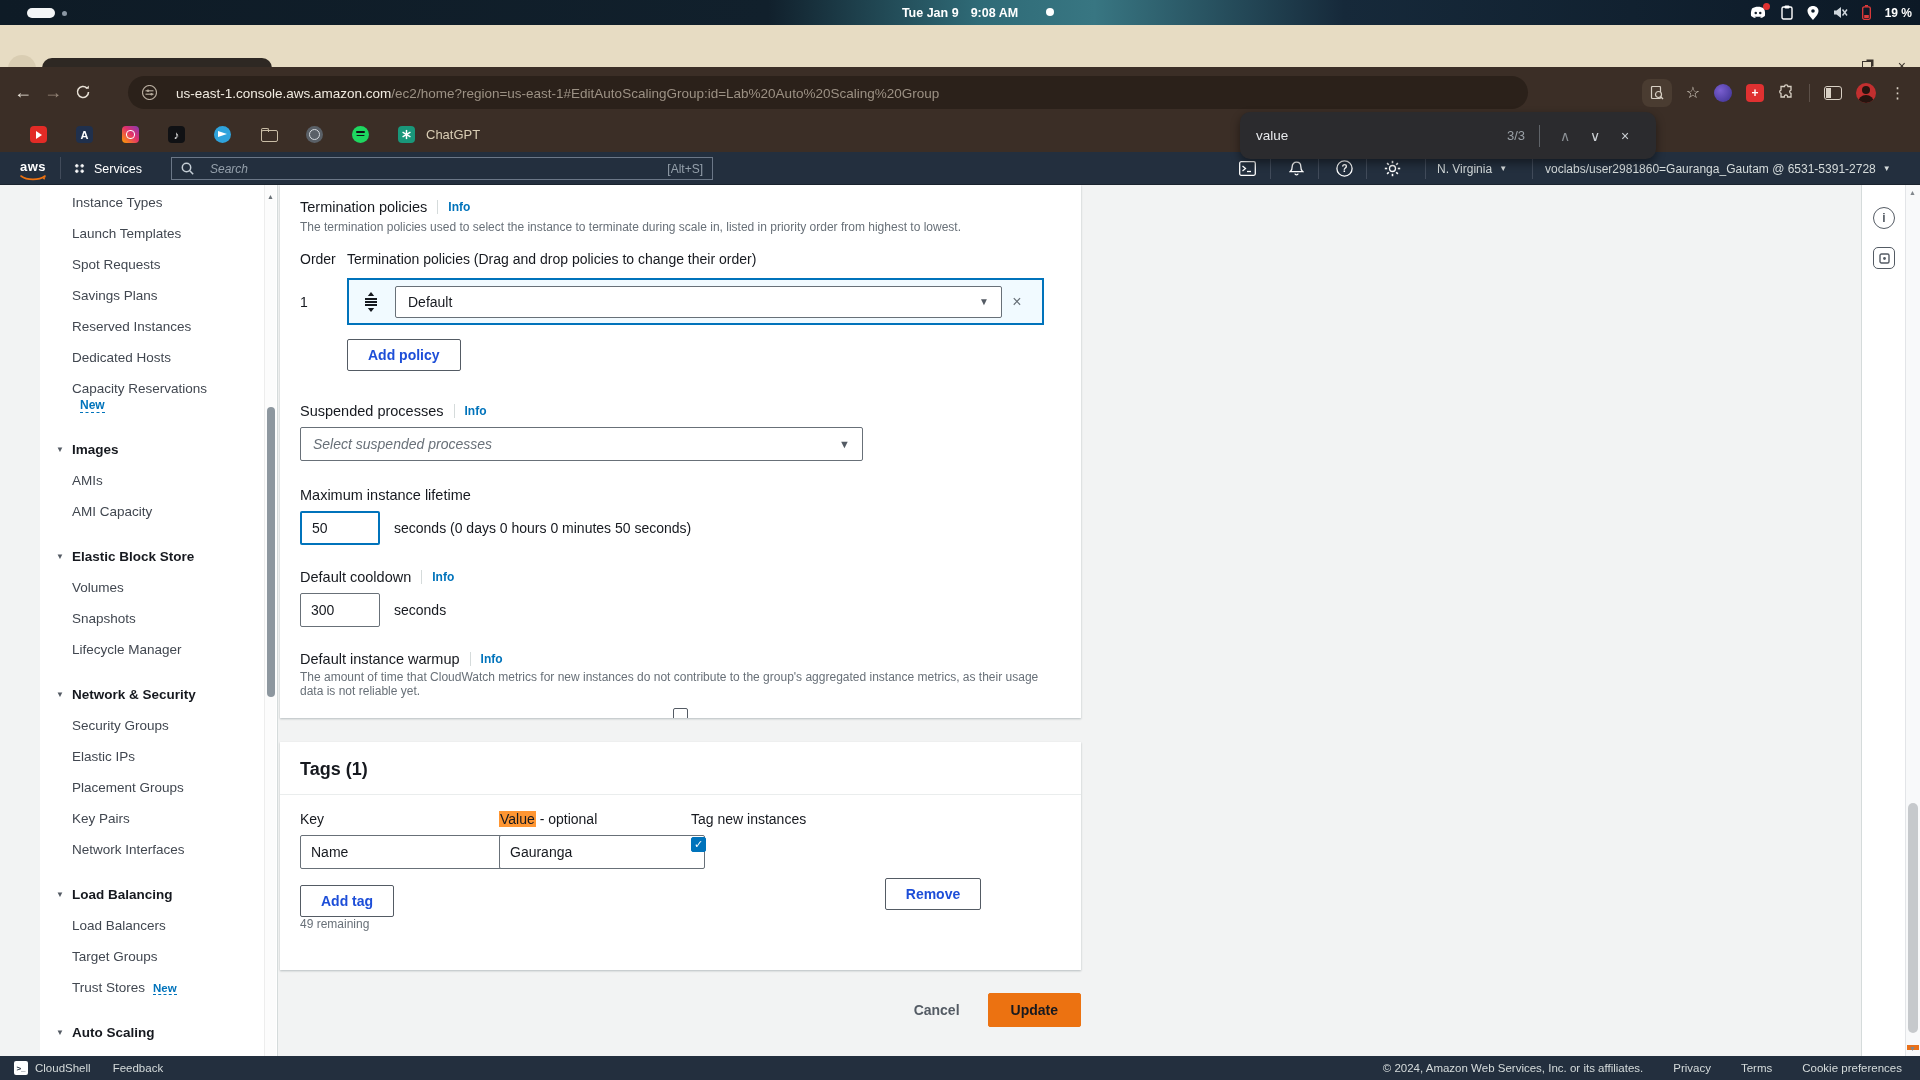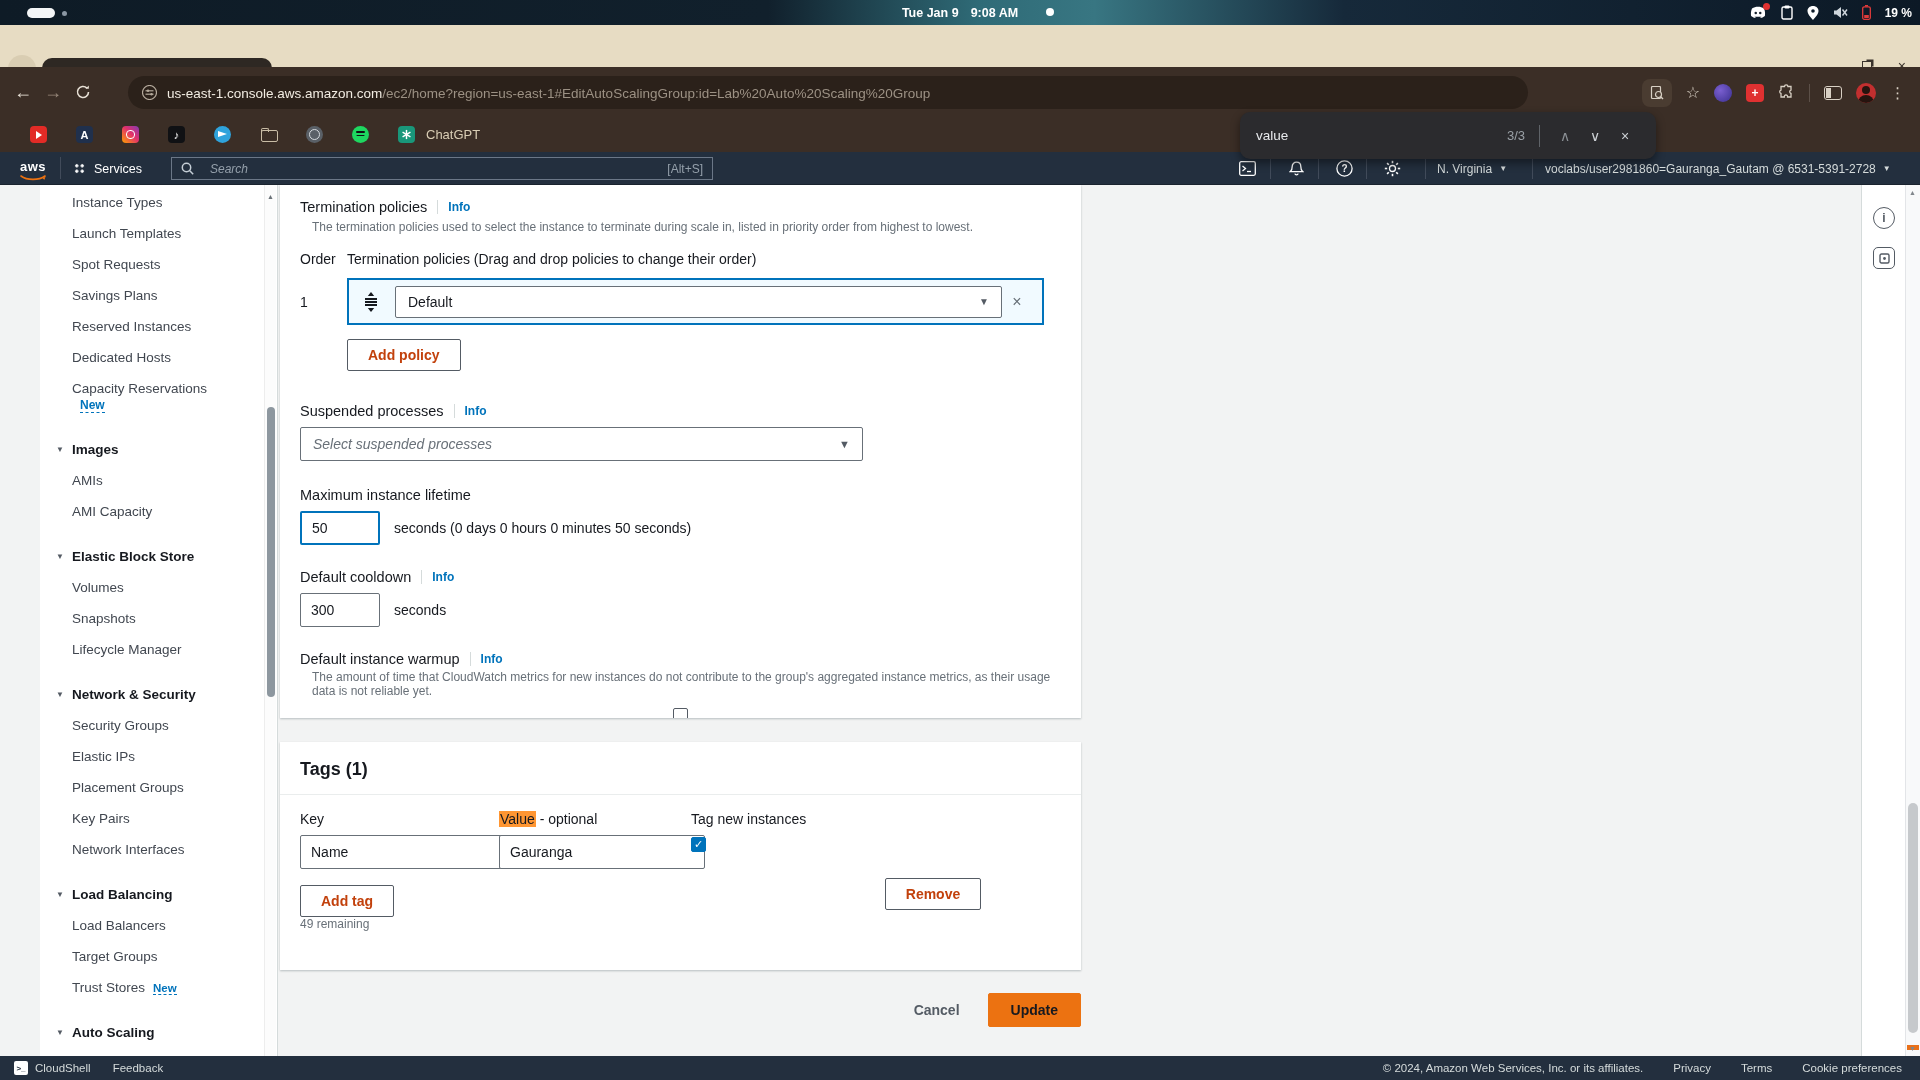--- a/index.html
+++ b/index.html
@@ -43,7 +43,7 @@
   .urlbar { position:absolute; top:67px; left:0; width:1920px; height:50px; background:#3b2e26; display:flex; align-items:center; }
   .navbtn { width:30px; height:30px; display:flex; align-items:center; justify-content:center; color:#e8e1d6; font-size:18px; }
   .navbtn.fwd { color:#99897b; }
-  .urlpill { position:absolute; left:128px; top:9px; width:1400px; height:33px; border-radius:17px; background:#2b211a; display:flex; align-items:center; padding:0 14px; gap:10px; }
+  .urlpill { position:absolute; left:128px; top:9px; width:1400px; height:33px; border-radius:17px; background:#2b211a; display:flex; align-items:center; padding:0 14px; gap:19px; }
   .url-domain { color:#f2ece2; font-size:13.5px; }
   .url-path { color:#9c9184; font-size:13.5px; white-space:nowrap; overflow:hidden; }
   .url-right { position:absolute; right:14px; top:9px; height:33px; display:flex; align-items:center; gap:14px; }

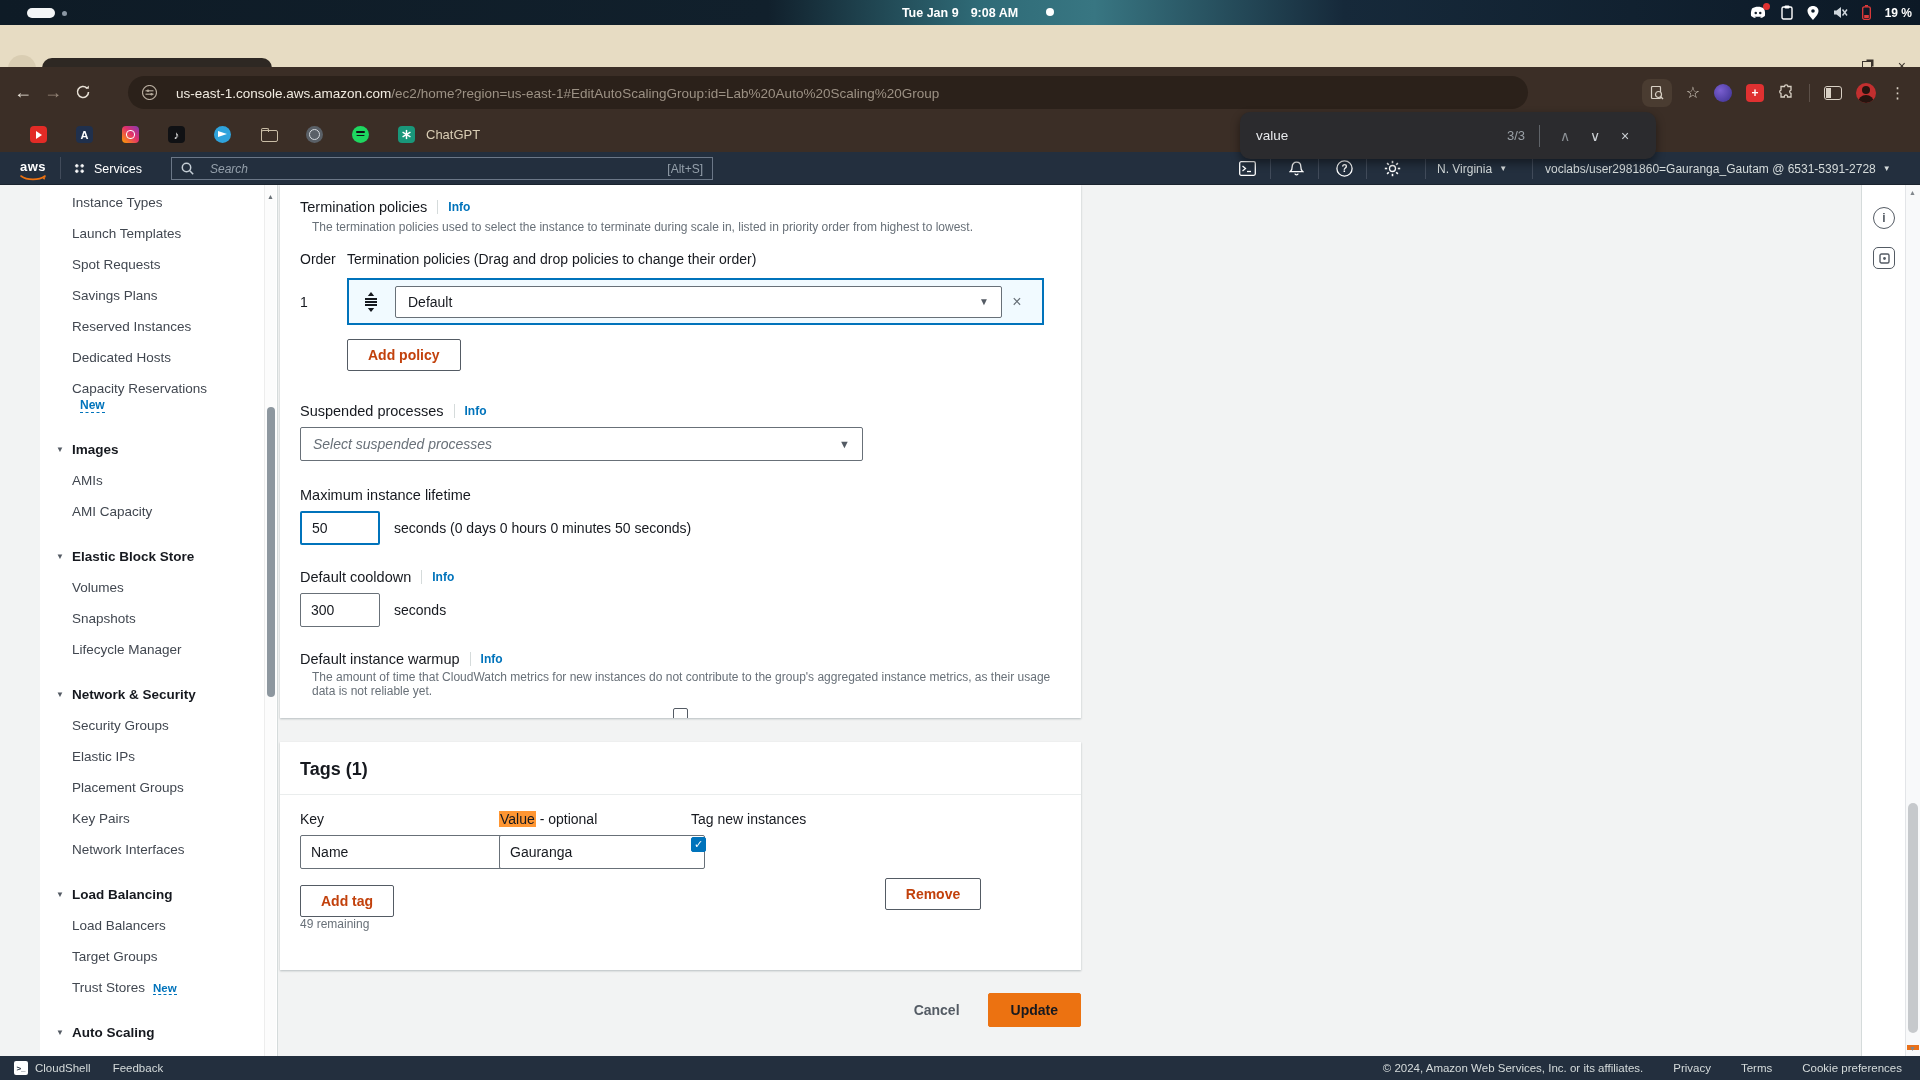--- a/index.html
+++ b/index.html
@@ -119,7 +119,7 @@
   .fld-title { font-size:14.5px; color:#16191f; }
   .lblvdiv { width:1px; height:14px; background:#d5dbdb; }
   .info-link { color:#0073bb; font-size:12px; font-weight:bold; cursor:pointer; }
-  .desc { color:#687078; font-size:12px; margin-top:5px;margin-left:12px; }
+  .desc { color:#687078; font-size:12px; margin-top:5px; }
   .order-row { display:flex; margin-top:17px; font-size:14px; color:#16191f; }
   .order-col { width:47px; }
   .policy-row { display:flex; margin-top:11px; padding-right:17px; align-items:stretch; }

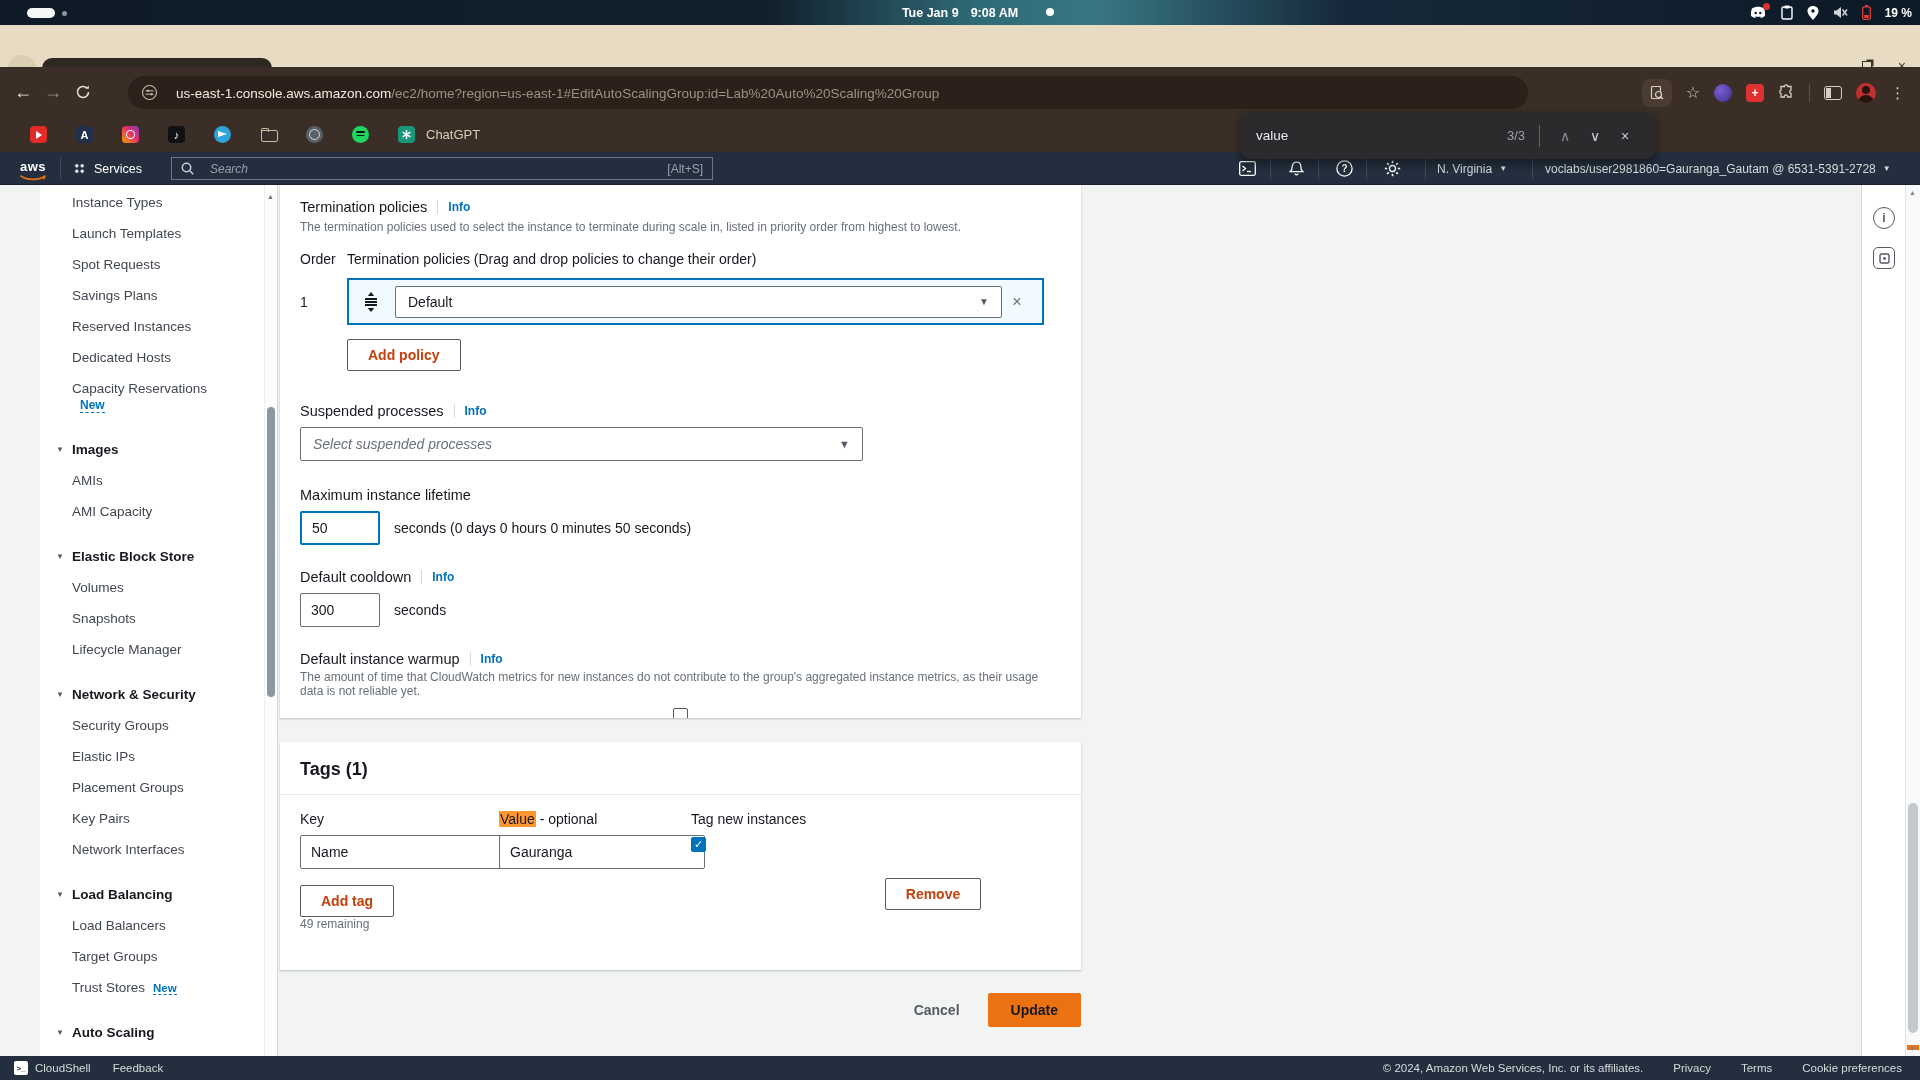--- a/index.html
+++ b/index.html
@@ -129,7 +129,7 @@
   .pol-select { flex:1; height:32px; background:#fff; border:1px solid #687078; border-radius:2px; display:flex; align-items:center; padding:0 12px; font-size:14px; color:#16191f; }
   .pol-select .car { margin-left:auto; font-size:10px; color:#545b64; }
   .xbtn { width:30px; text-align:center; color:#687078; font-size:16px; }
-  .btn-sec { display:inline-block; border:1px solid #545b64; border-radius:2px; background:#fff; color:#c2410c; font-weight:bold; font-size:14px; padding:7px 20px; cursor:pointer; }
+  .btn-sec { display:inline-block; border:1px solid #545b64; border-radius:2px; background:#fff; color:#1d4ed8; font-weight:bold; font-size:14px; padding:7px 20px; cursor:pointer; }
   .addpol { margin:14px 0 0 47px; }
   .group-lbl-row { display:flex; align-items:center; gap:10px; margin-top:30px; }
   .susp-dd { margin-top:8px; width:563px; height:34px; border:1px solid #687078; border-radius:2px; background:#fff; display:flex; align-items:center; padding:0 12px; }

